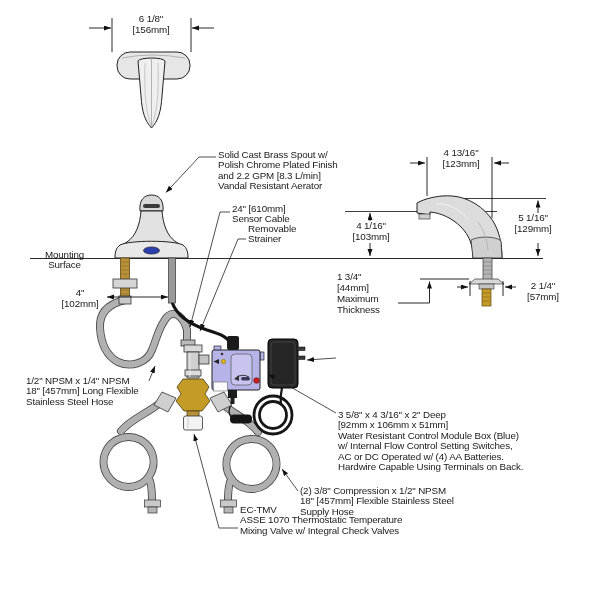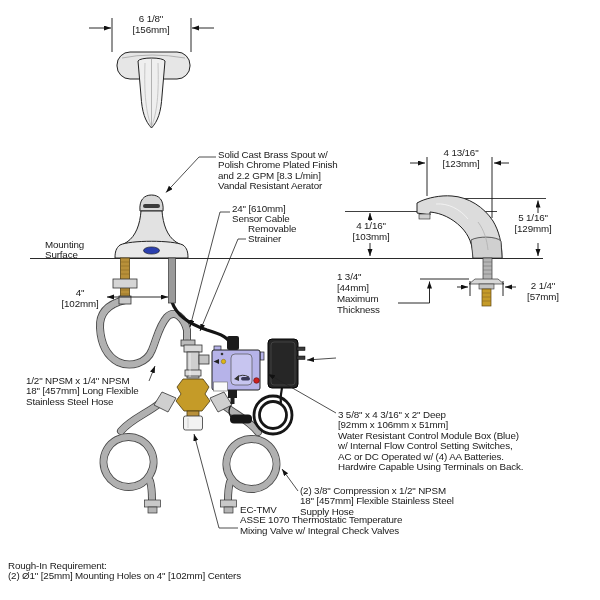--- a/index.html
+++ b/index.html
@@ -221,7 +221,7 @@
 Sensor Cable</div>
 <div class="lbl" style="left:248px;top:224px;">Removable
 Strainer</div>
-<div class="lbl" style="left:45px;top:240px;">Mounting
+<div class="lbl" style="left:45px;top:250px;text-align:center;">Mounting
 Surface</div>
 <div class="lbl dim ctr" style="left:50px;top:287px;width:60px;">4"
 [102mm]</div>

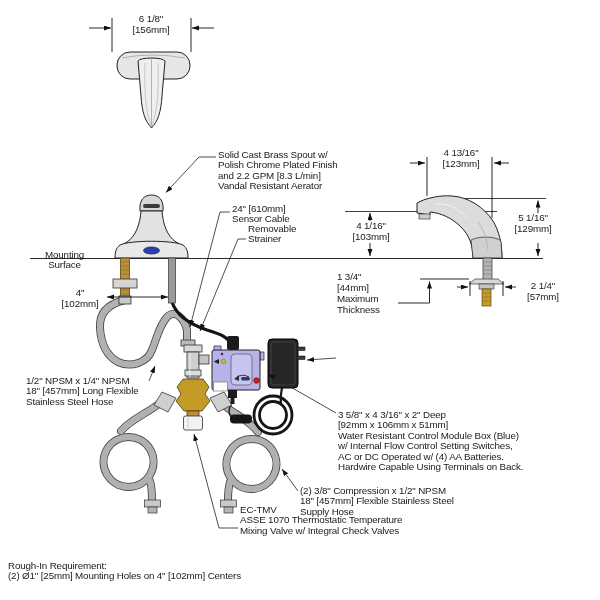--- a/index.html
+++ b/index.html
@@ -252,8 +252,6 @@
 <div class="lbl" style="left:240px;top:505px;">EC-TMV
 ASSE 1070 Thermostatic Temperature
 Mixing Valve w/ Integral Check Valves</div>
-<div class="lbl" style="left:8px;top:561px;">Rough-In Requirement:
-(2)  Ø1" [25mm] Mounting Holes on 4" [102mm] Centers</div>
 
 </div>
 

